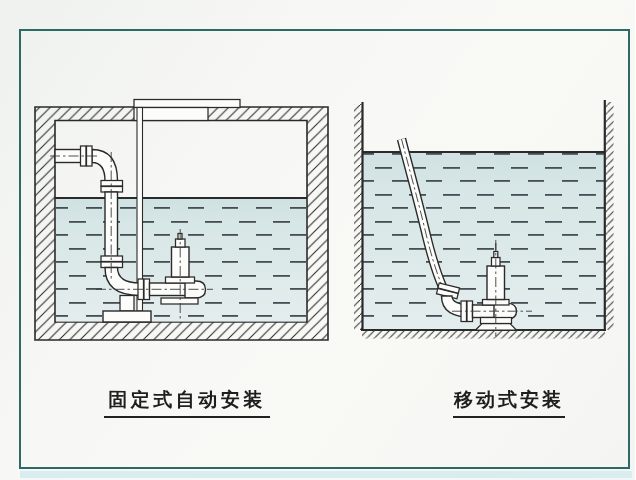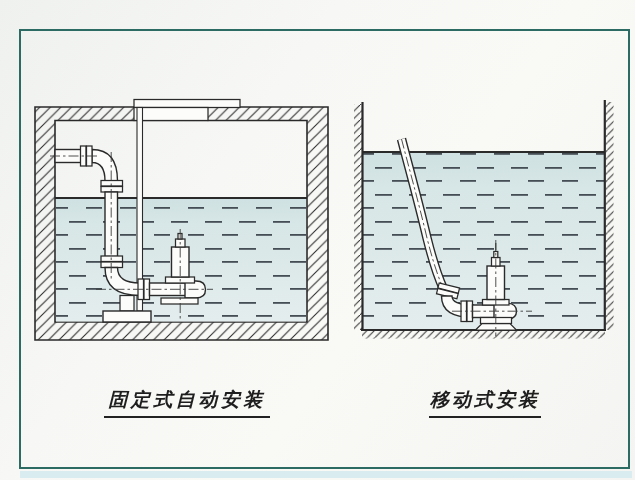--- a/index.html
+++ b/index.html
@@ -7,7 +7,6 @@
     position:relative;width:635px;height:480px;overflow:hidden;
     font-family:"Liberation Sans", sans-serif;
     background:linear-gradient(125deg,#eff1ef 0%,#f7f8f5 35%,#f9f9f6 60%,#f4f5f2 100%);
-    font-style:italic;
   }
   .frame{
     position:absolute;left:19px;top:29px;width:611px;height:440px;

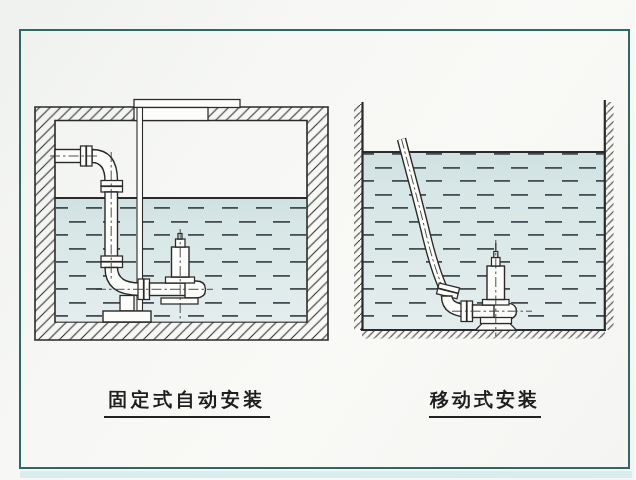--- a/index.html
+++ b/index.html
@@ -31,7 +31,7 @@
     font-family:"Liberation Sans", sans-serif;
   }
   .caption.fixed{left:104px;top:387px;width:166px;}
-  .caption.mobile{left:429px;top:387px;width:112px;letter-spacing:3px;}
+  .caption.mobile{left:453px;top:387px;width:112px;letter-spacing:3px;}
 </style>
 </head>
 <body>

